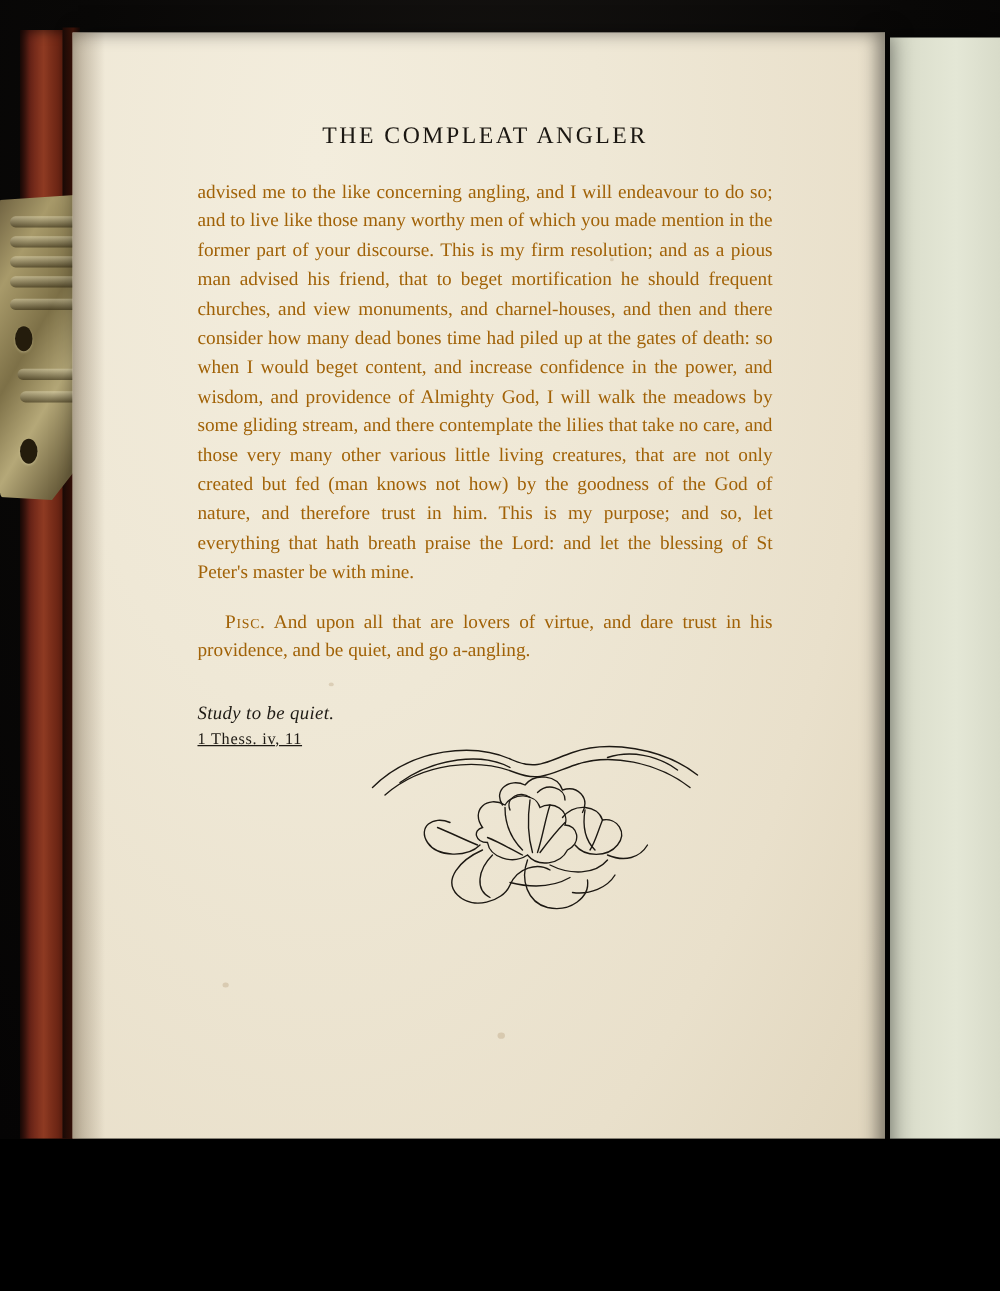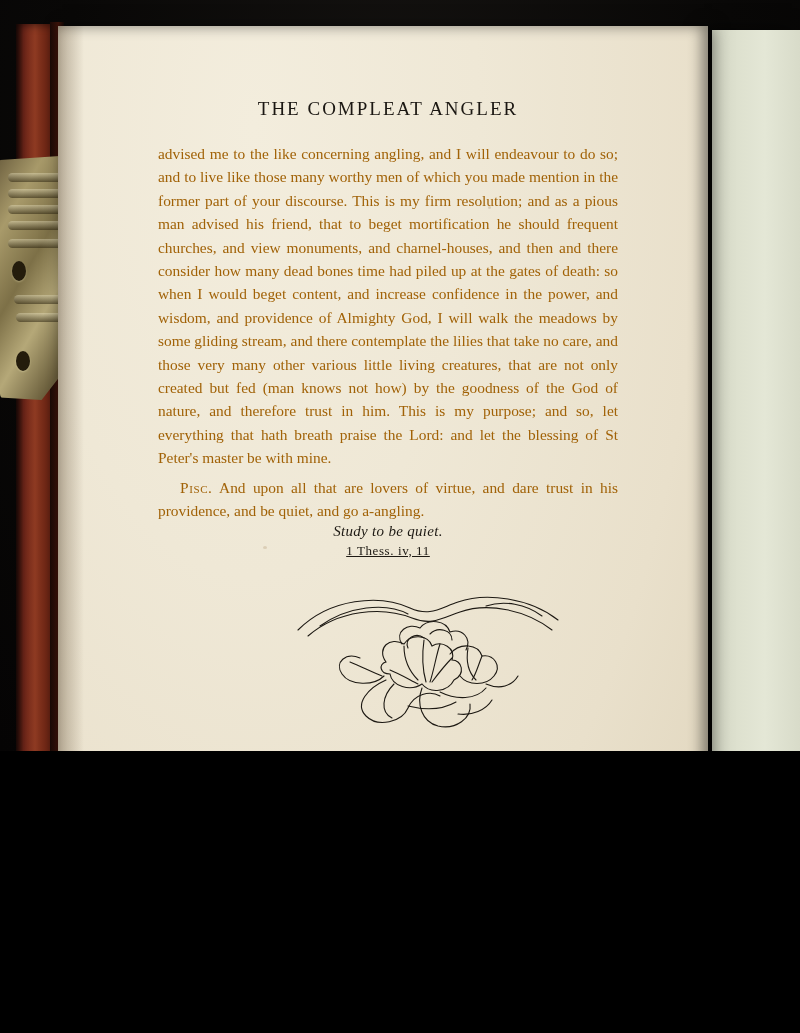--- a/index.html
+++ b/index.html
@@ -10,7 +10,7 @@
   #page {
     position: relative;
     width: 800px;
-    height: 751px;
+    height: 911px;
     overflow: hidden;
     background: #0a0908;
     font-family: "Liberation Serif", serif;

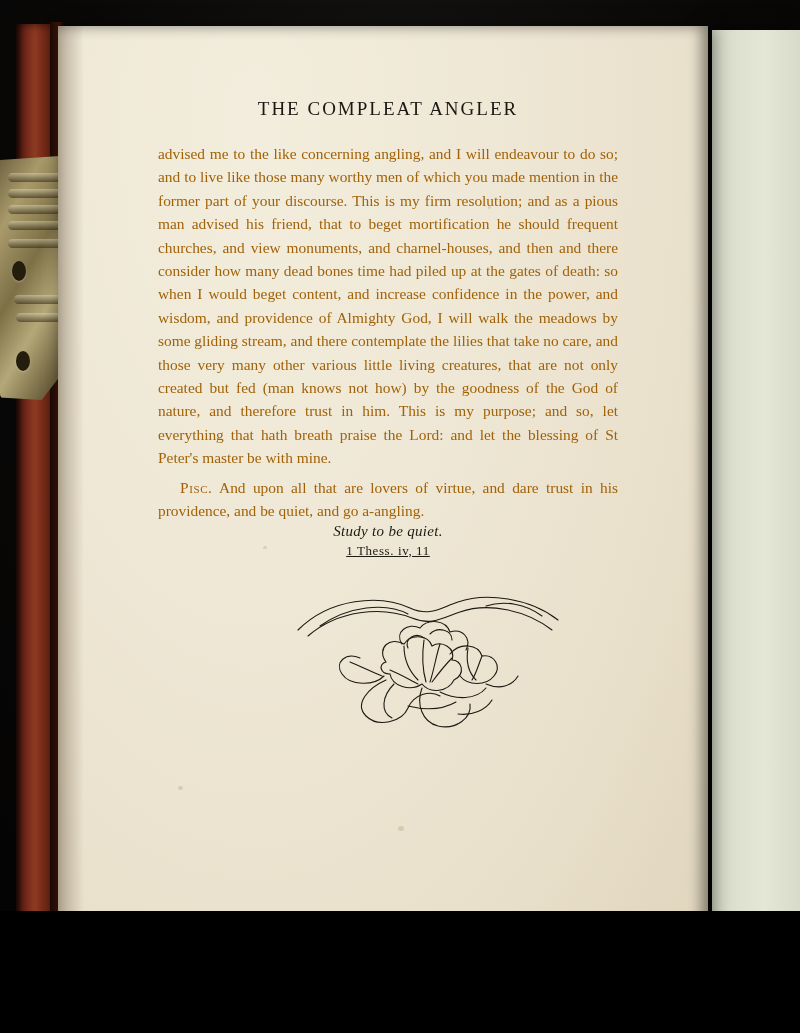--- a/index.html
+++ b/index.html
@@ -131,7 +131,7 @@
   }
   .body-par + .body-par {
     text-indent: 22px;
-    margin-top: 6px;
+    margin-top: 16px;
   }
   .smallcaps {
     font-variant: small-caps;

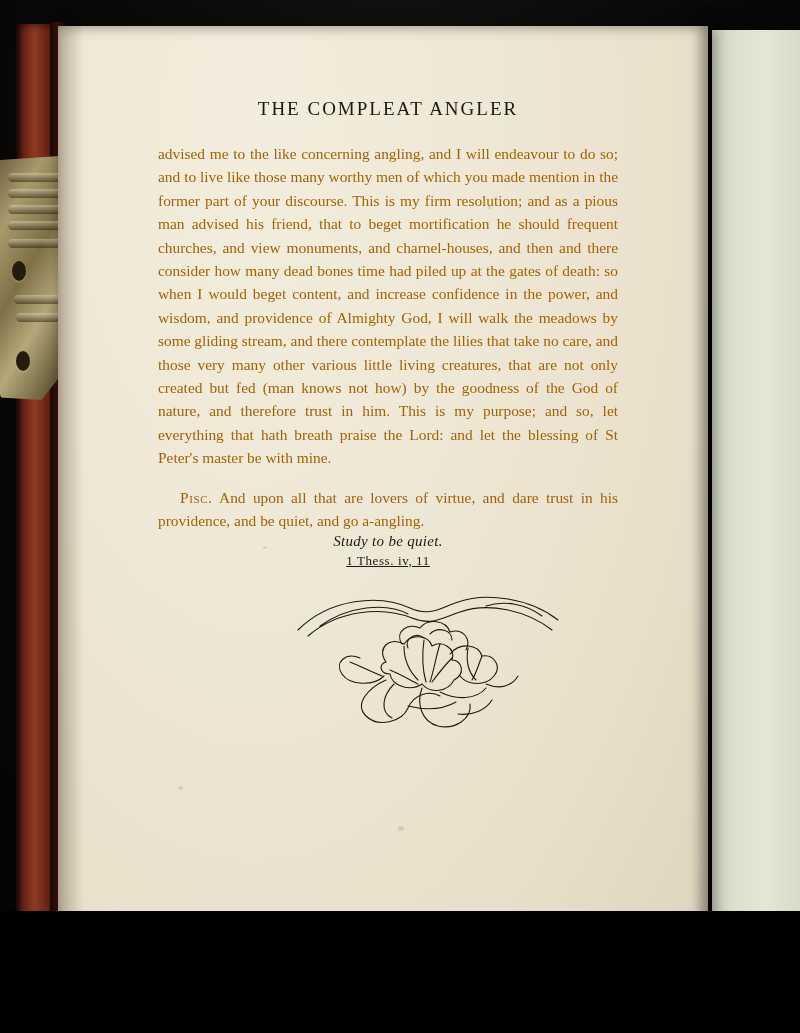--- a/index.html
+++ b/index.html
@@ -138,7 +138,8 @@
     letter-spacing: 0.6px;
   }
   .colophon {
-    text-align: center;
+    margin-top: 30px;
+    text-align: left;
   }
   .colophon .motto {
     font-style: italic;

